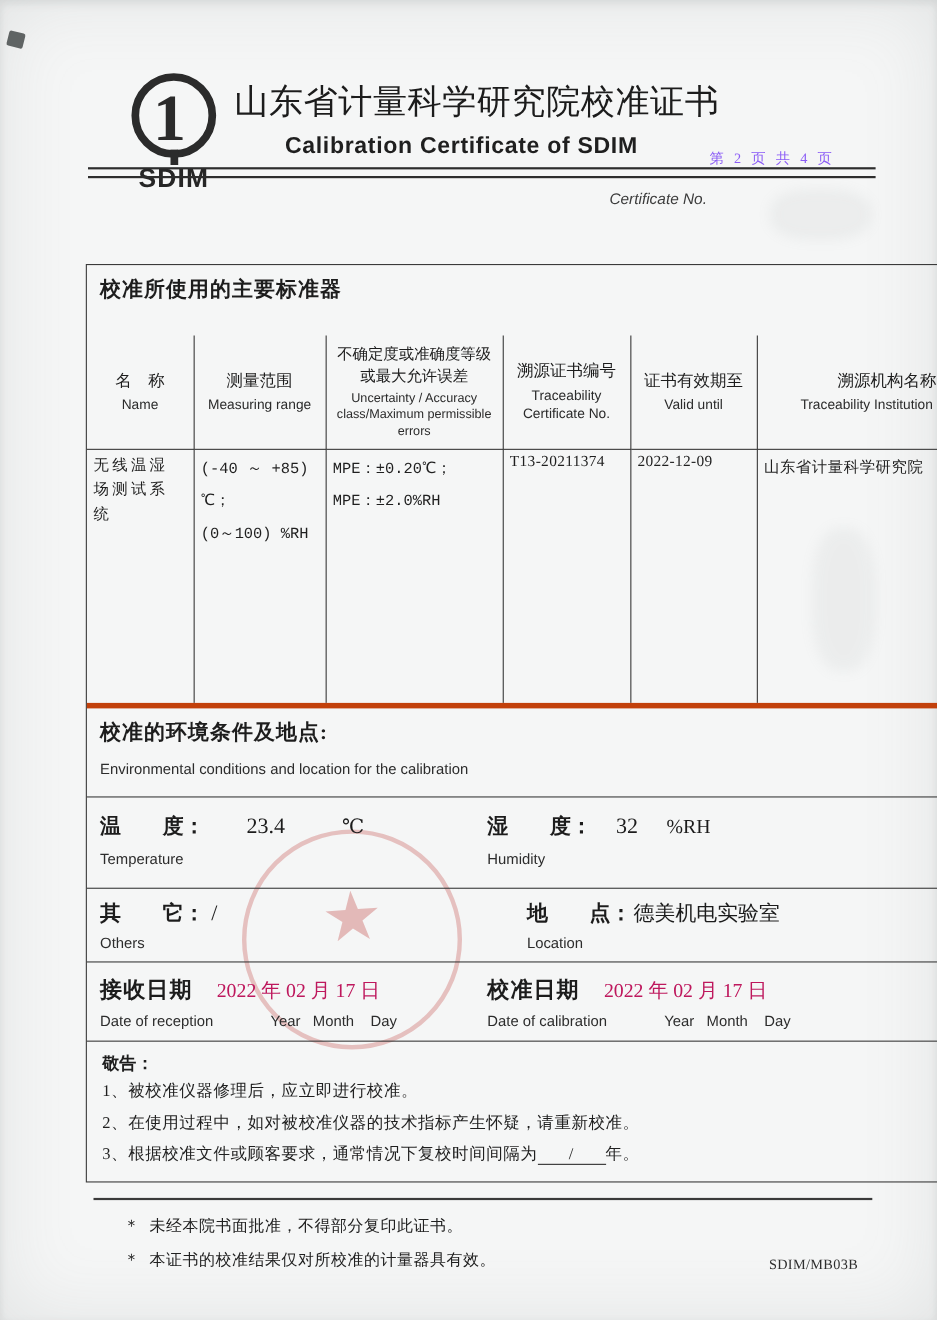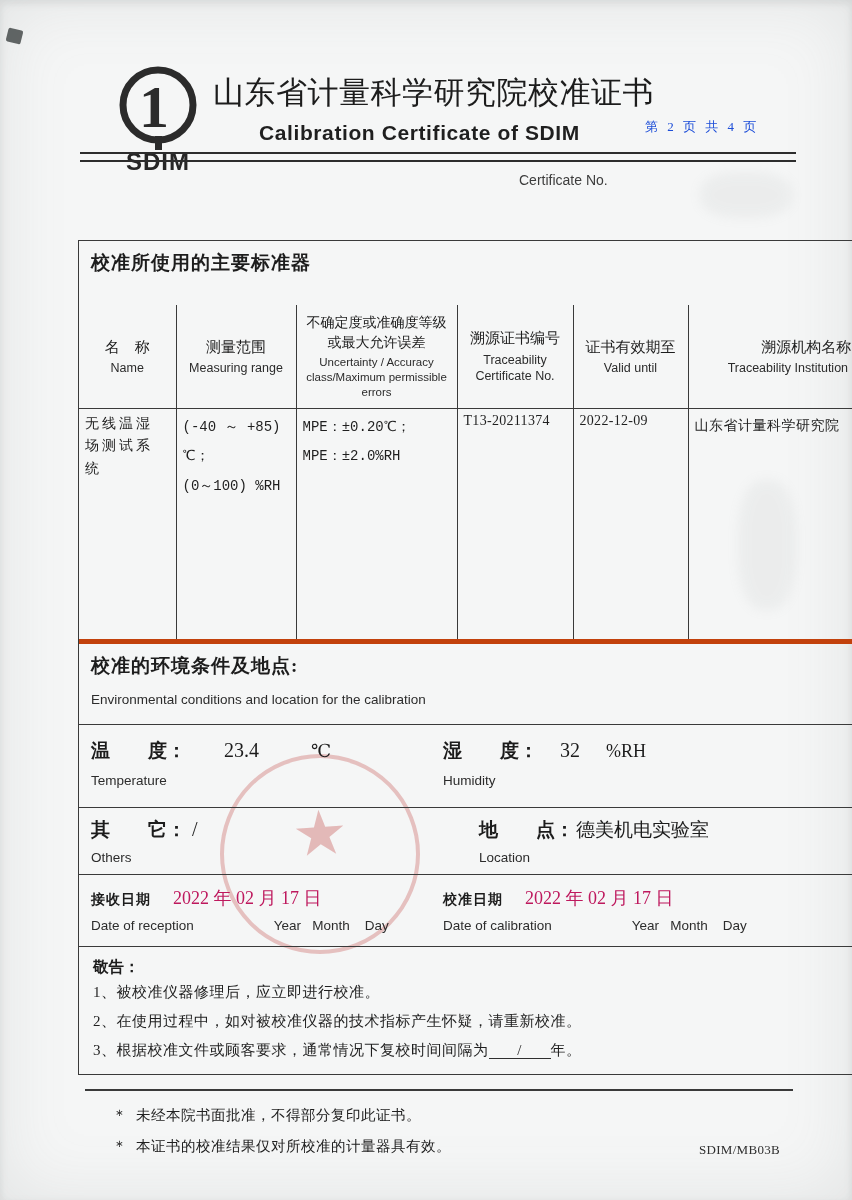--- a/index.html
+++ b/index.html
@@ -18,7 +18,7 @@
   .logo-text{font-family:"Liberation Sans","DejaVu Sans",sans-serif;font-weight:700;font-size:24px;letter-spacing:1px;color:#262626;margin-top:-10px;}
   .title-cn{position:absolute;left:213px;top:72px;font-size:31px;font-weight:400;letter-spacing:0.5px;color:#1c1c1c;}
   .title-en{position:absolute;left:259px;top:121px;font-size:21px;font-weight:700;letter-spacing:0.6px;color:#1f1f1f;font-family:"Liberation Sans","DejaVu Sans",sans-serif;}
-  .page-indicator{position:absolute;left:645px;top:118px;font-size:13px;letter-spacing:3px;color:#1d4ed8;}
+  .page-indicator{position:absolute;left:645px;top:135px;font-size:13px;letter-spacing:3px;color:#8b5cf6;}
   .head-rule{position:absolute;left:80px;top:152px;width:716px;height:6px;border-top:2px solid #2d2d2d;border-bottom:2px solid #2d2d2d;}
   .cert-block{position:absolute;left:519px;top:165px;}
   .cert-line1{display:flex;align-items:baseline;}

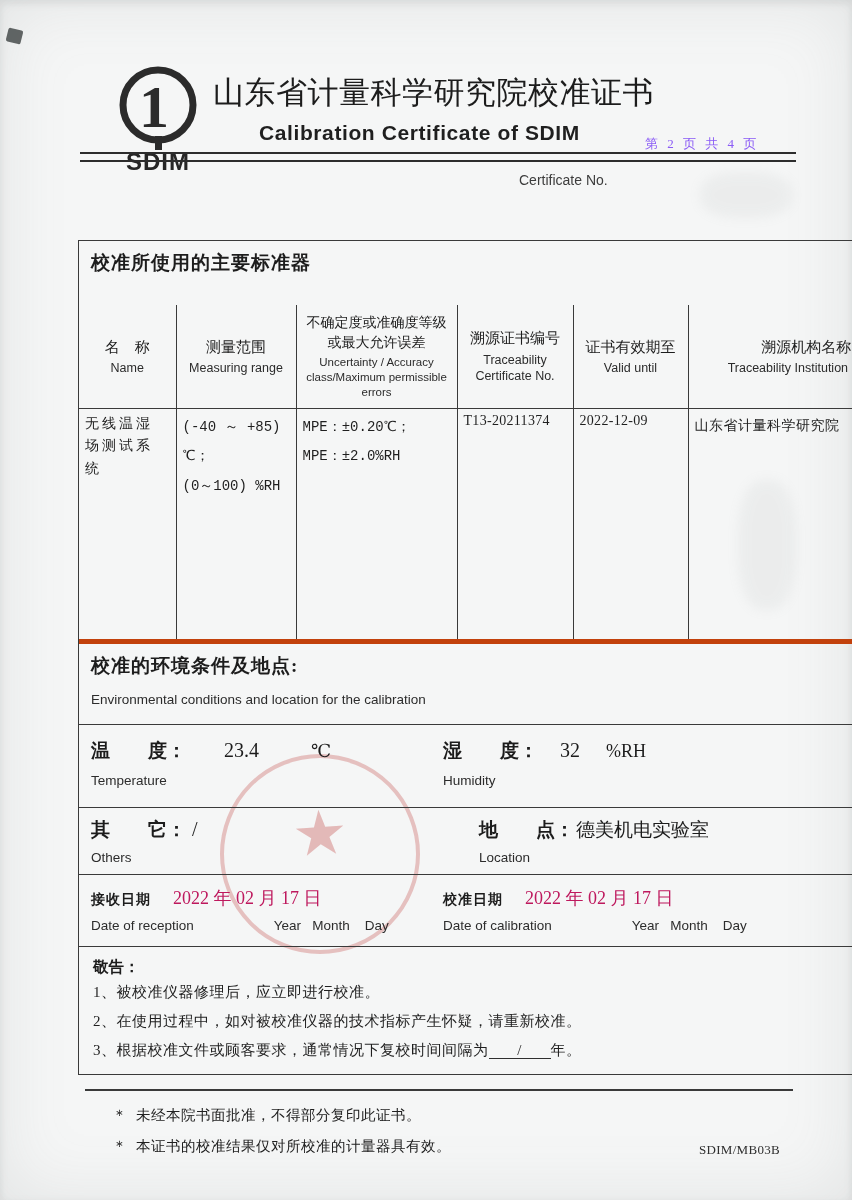--- a/index.html
+++ b/index.html
@@ -24,7 +24,7 @@
   .cert-line1{display:flex;align-items:baseline;}
   .cert-label-cn{font-size:19px;color:#1f1f1f;}
   .cert-value{font-size:21px;color:#1f1f1f;letter-spacing:0.5px;}
-  .cert-label-en{font-size:14px;color:#3c3c3c;margin:7px 0 0 0;font-family:"Liberation Sans","DejaVu Sans",sans-serif;}
+  .cert-label-en{font-size:14px;color:#3c3c3c;margin:7px 0 0 35px;font-family:"Liberation Sans","DejaVu Sans",sans-serif;font-style:italic;}
 
   
   .smudge{position:absolute;background:#9aa0a0;filter:blur(6px);opacity:.10;border-radius:40%;}

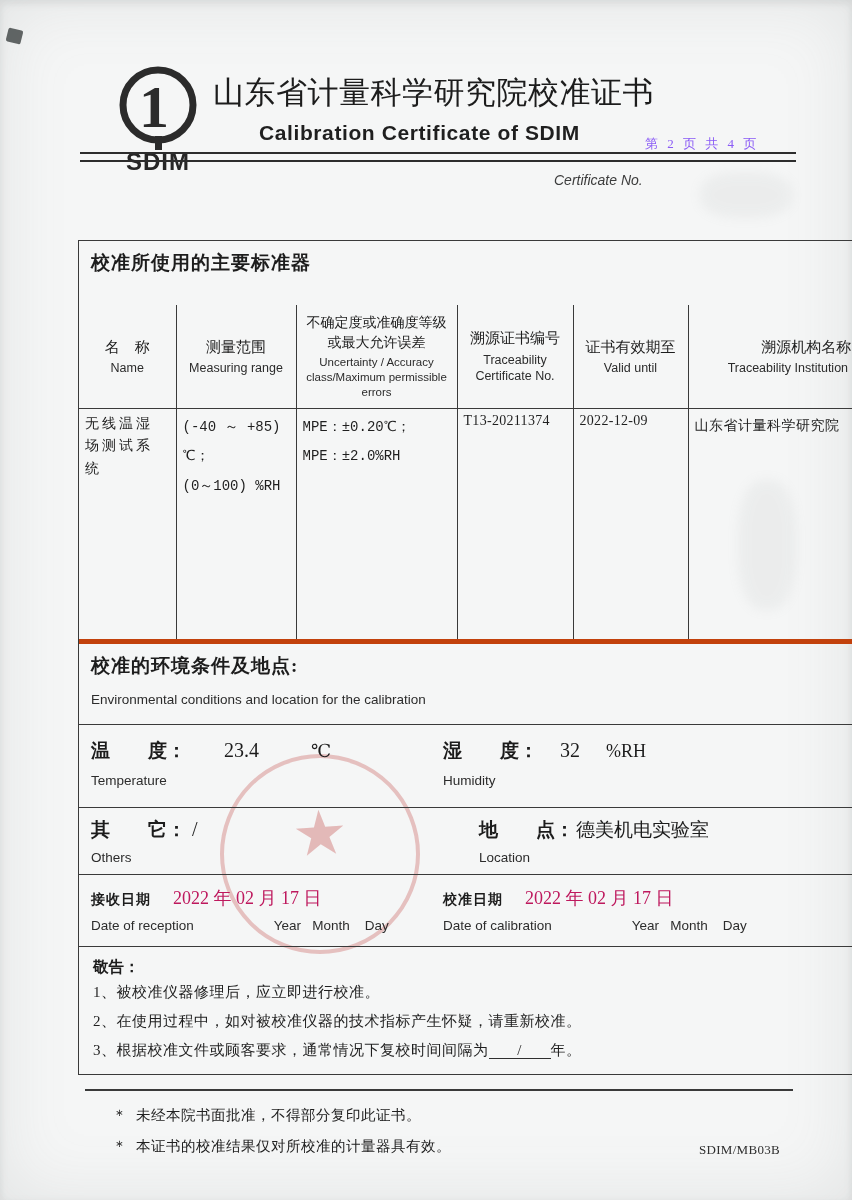--- a/index.html
+++ b/index.html
@@ -72,7 +72,7 @@
   .date-cell-l{width:361px;box-sizing:border-box;padding:11px 0 0 12px;}
   .date-cell-r{flex:1;box-sizing:border-box;padding:11px 0 0 3px;}
   .date-main{display:flex;align-items:baseline;}
-  .date-label{font-size:14px;font-weight:600;color:#1c1c1c;letter-spacing:1px;}
+  .date-label{font-size:20px;font-weight:600;color:#1c1c1c;letter-spacing:1px;}
   .date-value{font-size:18px;color:#be185d;margin-left:22px;}
   .date-en{display:flex;font-size:13.5px;color:#2c2c2c;margin-top:8px;font-family:"Liberation Sans","DejaVu Sans",sans-serif;gap:28px;}
   .date-units{margin-left:52px;white-space:pre;}

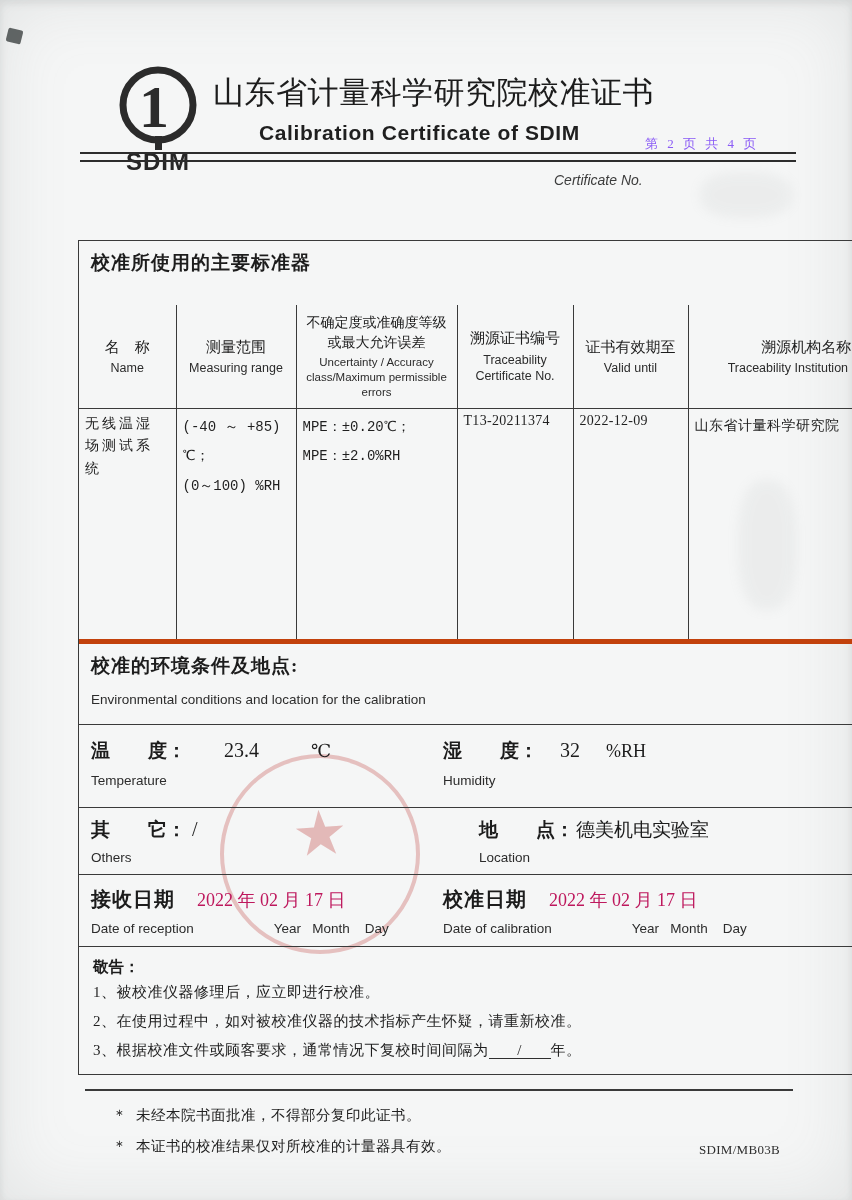--- a/index.html
+++ b/index.html
@@ -74,7 +74,7 @@
   .date-main{display:flex;align-items:baseline;}
   .date-label{font-size:20px;font-weight:600;color:#1c1c1c;letter-spacing:1px;}
   .date-value{font-size:18px;color:#be185d;margin-left:22px;}
-  .date-en{display:flex;font-size:13.5px;color:#2c2c2c;margin-top:8px;font-family:"Liberation Sans","DejaVu Sans",sans-serif;gap:28px;}
+  .date-en{display:flex;font-size:13.5px;color:#2c2c2c;margin-top:8px;font-family:"Liberation Sans","DejaVu Sans",sans-serif;}
   .date-units{margin-left:52px;white-space:pre;}
 
   .notice-box{border-top:1px solid #3a3a3a;box-sizing:border-box;height:128px;padding:10px 14px 0 14px;}

